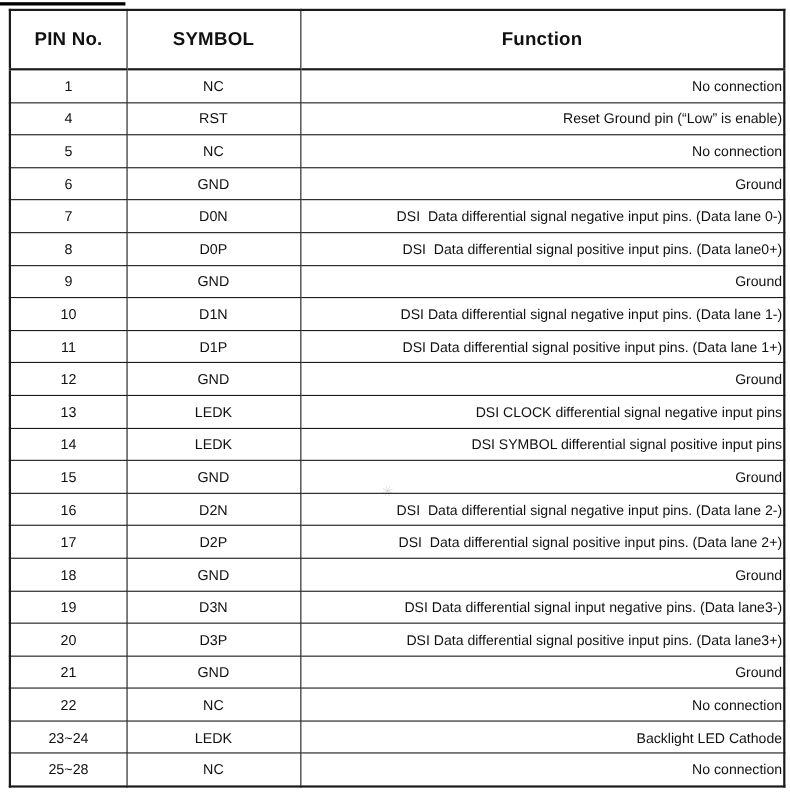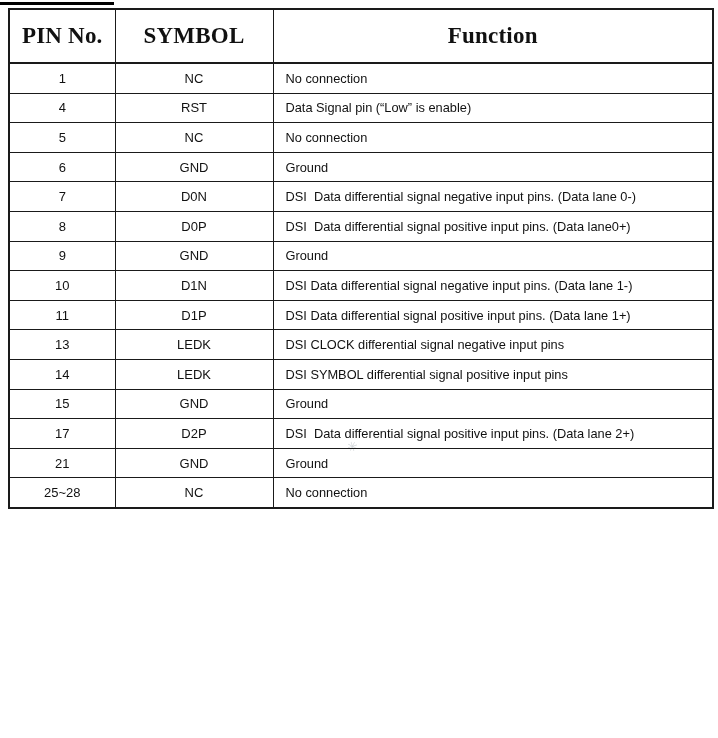--- a/index.html
+++ b/index.html
@@ -40,12 +40,11 @@
     height: 50px;
     border: 1px solid #1a1a1a;
     border-bottom: 2px solid #1a1a1a;
-    font-size: 23px;
+    font-size: 17px;
     font-weight: bold;
     text-align: center;
     vertical-align: middle;
     letter-spacing: 0.2px;
-    font-family: Liberation Serif, serif;
   }
   .pin-table td {
     height: 26.6px;

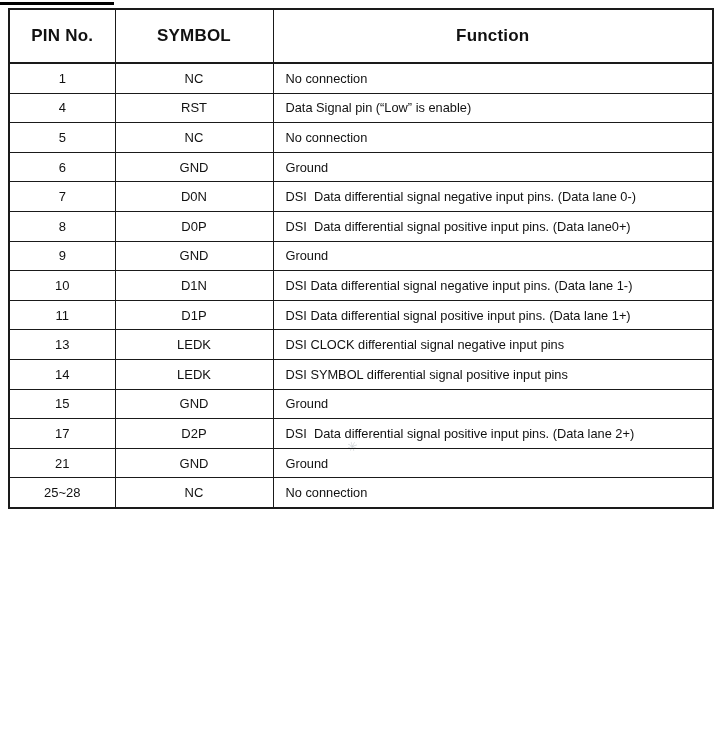--- a/index.html
+++ b/index.html
@@ -59,7 +59,7 @@
     font-size: 13px;
   }
   .pin-table td.function {
-    text-align: left;
+    text-align: right;
     padding-left: 12px;
     white-space: pre;
   }

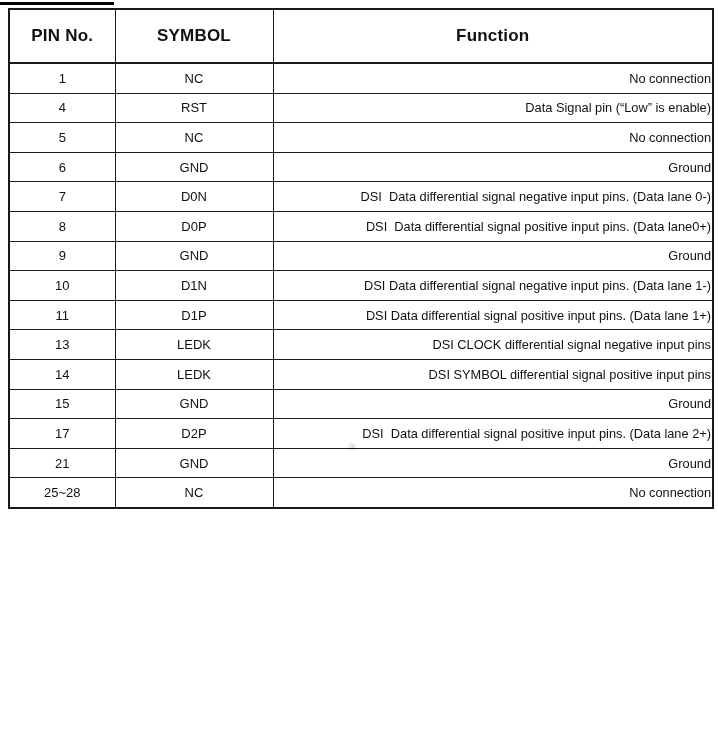--- a/index.html
+++ b/index.html
@@ -105,7 +105,7 @@
         <tr>
           <td class="pin">4</td>
           <td class="symbol">RST</td>
-          <td class="function">Data Signal pin (“Low” is enable)</td>
+          <td class="function">Reset Ground pin (“Low” is enable)</td>
         </tr>
         <tr>
           <td class="pin">5</td>

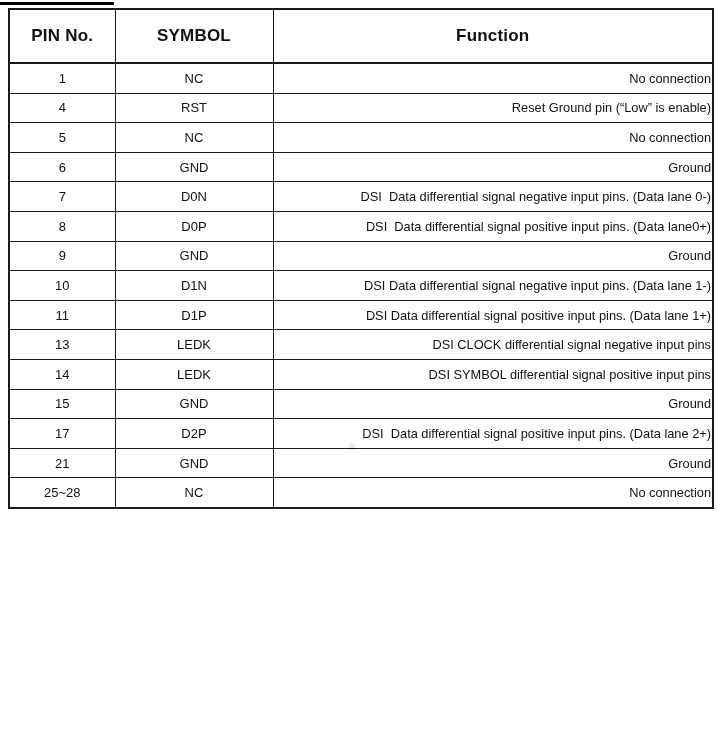--- a/index.html
+++ b/index.html
@@ -143,6 +143,11 @@
           <td class="function">DSI Data differential signal positive input pins. (Data lane 1+)</td>
         </tr>
         <tr>
+          <td class="pin">12</td>
+          <td class="symbol">GND</td>
+          <td class="function">Ground</td>
+        </tr>
+        <tr>
           <td class="pin">13</td>
           <td class="symbol">LEDK</td>
           <td class="function">DSI CLOCK differential signal negative input pins</td>

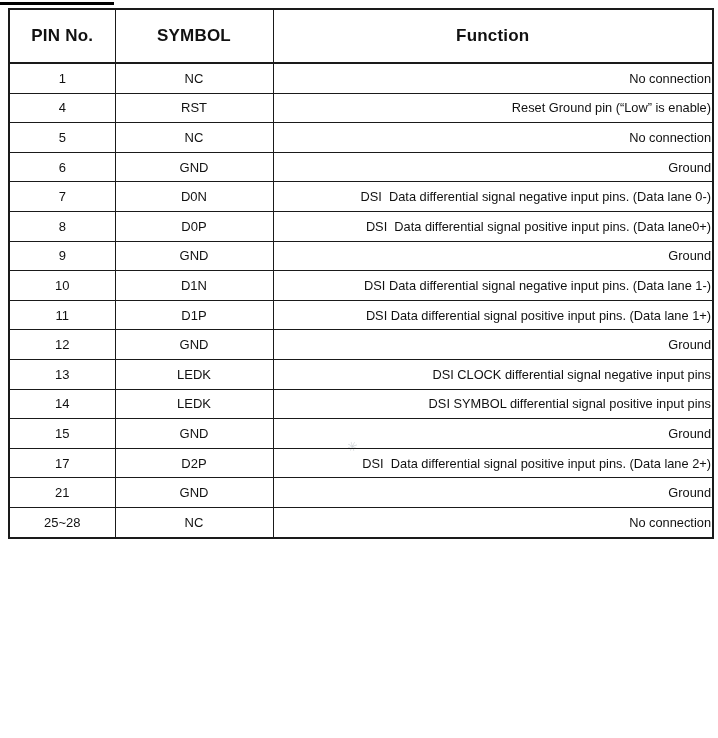--- a/index.html
+++ b/index.html
@@ -163,6 +163,11 @@
           <td class="function">Ground</td>
         </tr>
         <tr>
+          <td class="pin">16</td>
+          <td class="symbol">D2N</td>
+          <td class="function">DSI  Data differential signal negative input pins. (Data lane 2-)</td>
+        </tr>
+        <tr>
           <td class="pin">17</td>
           <td class="symbol">D2P</td>
           <td class="function">DSI  Data differential signal positive input pins. (Data lane 2+)</td>

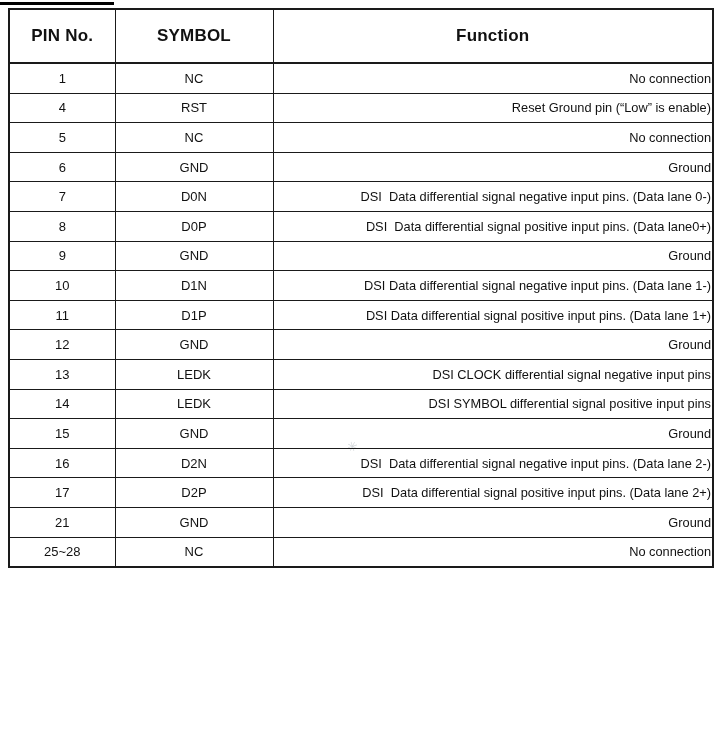--- a/index.html
+++ b/index.html
@@ -173,6 +173,11 @@
           <td class="function">DSI  Data differential signal positive input pins. (Data lane 2+)</td>
         </tr>
         <tr>
+          <td class="pin">18</td>
+          <td class="symbol">GND</td>
+          <td class="function">Ground</td>
+        </tr>
+        <tr>
           <td class="pin">21</td>
           <td class="symbol">GND</td>
           <td class="function">Ground</td>

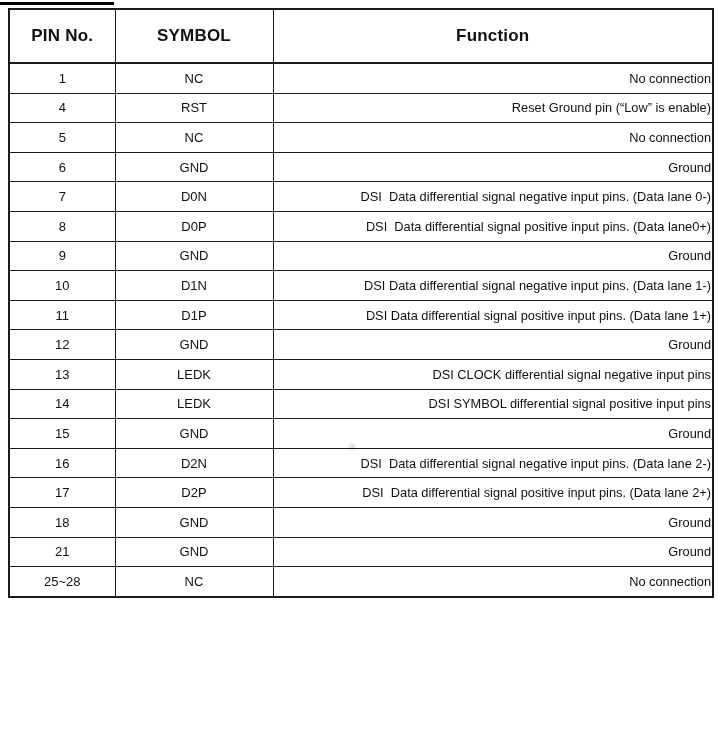--- a/index.html
+++ b/index.html
@@ -178,6 +178,11 @@
           <td class="function">Ground</td>
         </tr>
         <tr>
+          <td class="pin">19</td>
+          <td class="symbol">D3N</td>
+          <td class="function">DSI Data differential signal input negative pins. (Data lane3-)</td>
+        </tr>
+        <tr>
           <td class="pin">21</td>
           <td class="symbol">GND</td>
           <td class="function">Ground</td>

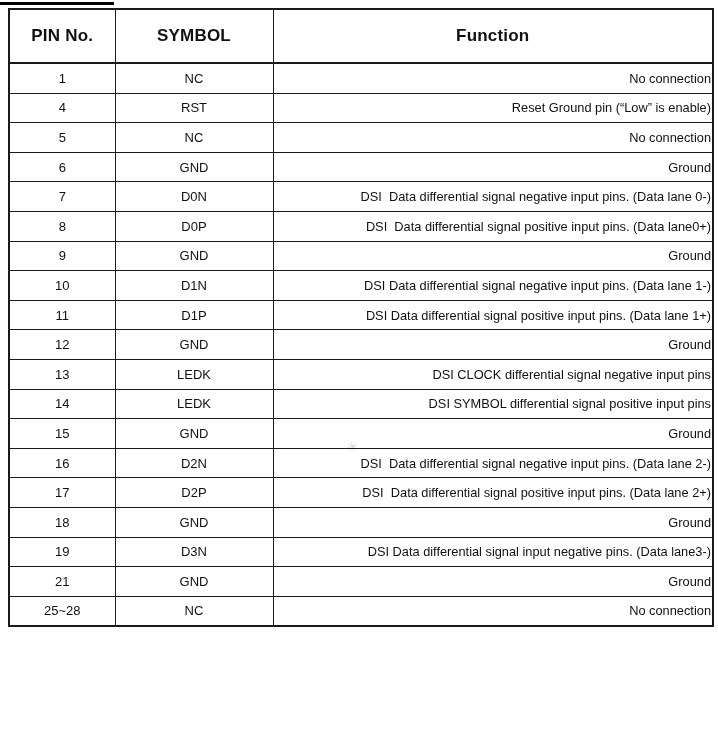--- a/index.html
+++ b/index.html
@@ -183,6 +183,11 @@
           <td class="function">DSI Data differential signal input negative pins. (Data lane3-)</td>
         </tr>
         <tr>
+          <td class="pin">20</td>
+          <td class="symbol">D3P</td>
+          <td class="function">DSI Data differential signal positive input pins. (Data lane3+)</td>
+        </tr>
+        <tr>
           <td class="pin">21</td>
           <td class="symbol">GND</td>
           <td class="function">Ground</td>

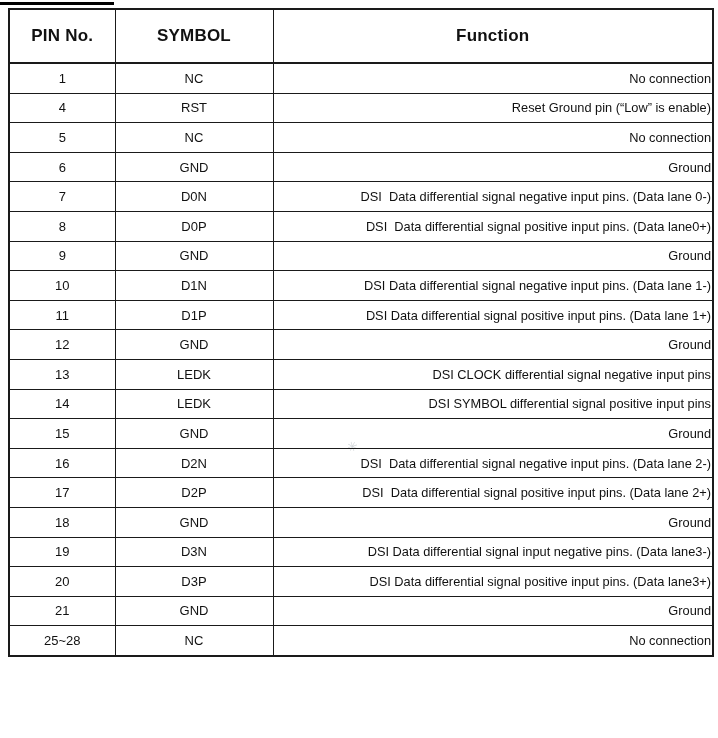--- a/index.html
+++ b/index.html
@@ -193,6 +193,11 @@
           <td class="function">Ground</td>
         </tr>
         <tr>
+          <td class="pin">22</td>
+          <td class="symbol">NC</td>
+          <td class="function">No connection</td>
+        </tr>
+        <tr>
           <td class="pin">25~28</td>
           <td class="symbol">NC</td>
           <td class="function">No connection</td>

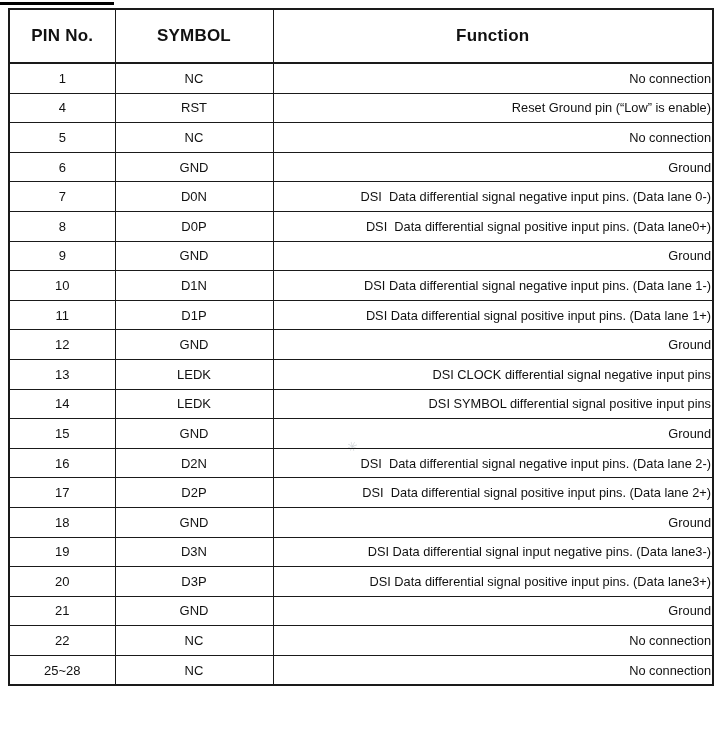--- a/index.html
+++ b/index.html
@@ -198,6 +198,11 @@
           <td class="function">No connection</td>
         </tr>
         <tr>
+          <td class="pin">23~24</td>
+          <td class="symbol">LEDK</td>
+          <td class="function">Backlight LED Cathode</td>
+        </tr>
+        <tr>
           <td class="pin">25~28</td>
           <td class="symbol">NC</td>
           <td class="function">No connection</td>

